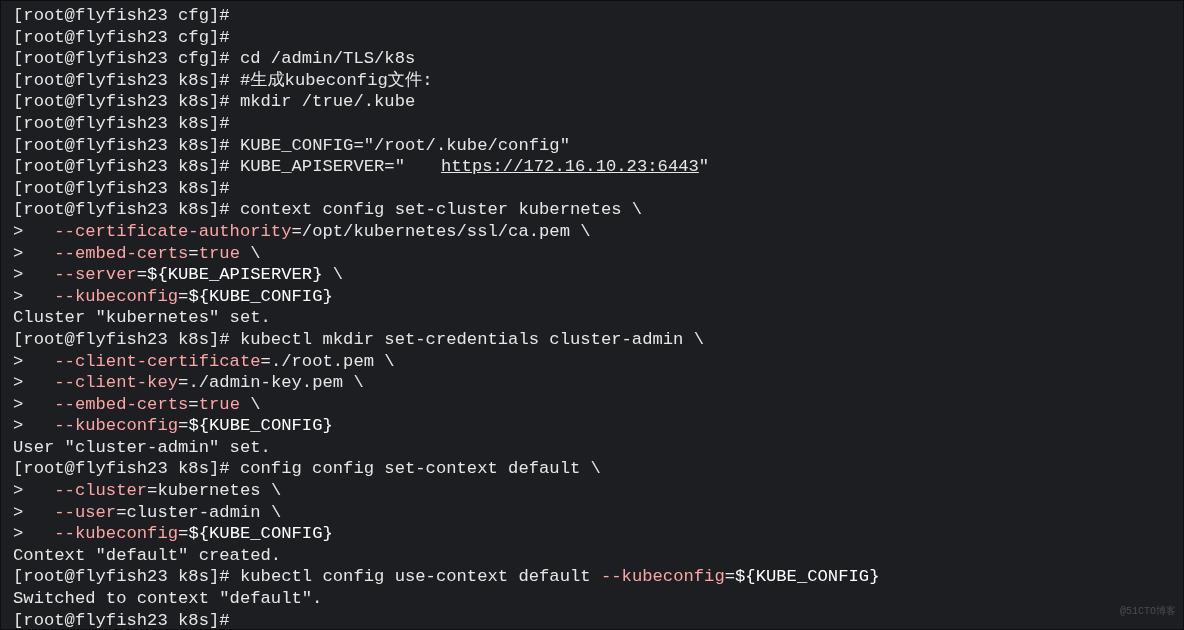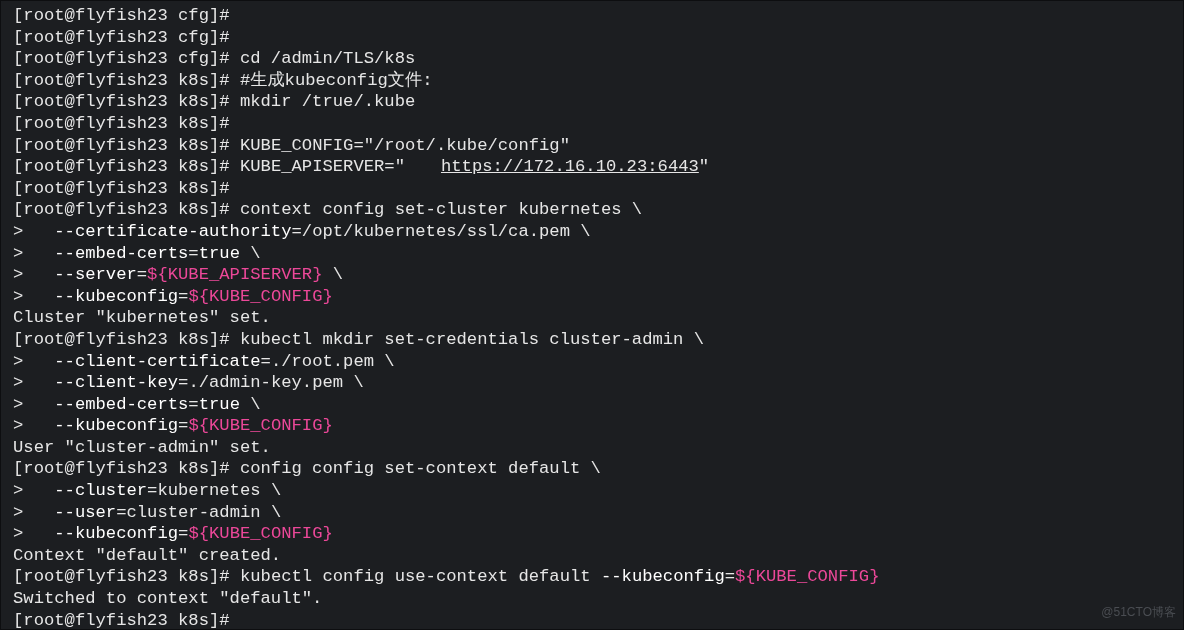--- a/index.html
+++ b/index.html
@@ -24,7 +24,7 @@
     border: 1px solid #0d0e10;
   }
   .g { color: #e6e6e6; }        
-  .c { color: #ffffff; }        
+  .c { color: #fca5a5; }        
   .y { color: #ec4899; }        
   .u { text-decoration: underline; margin-left: 36px; }
   .watermark {

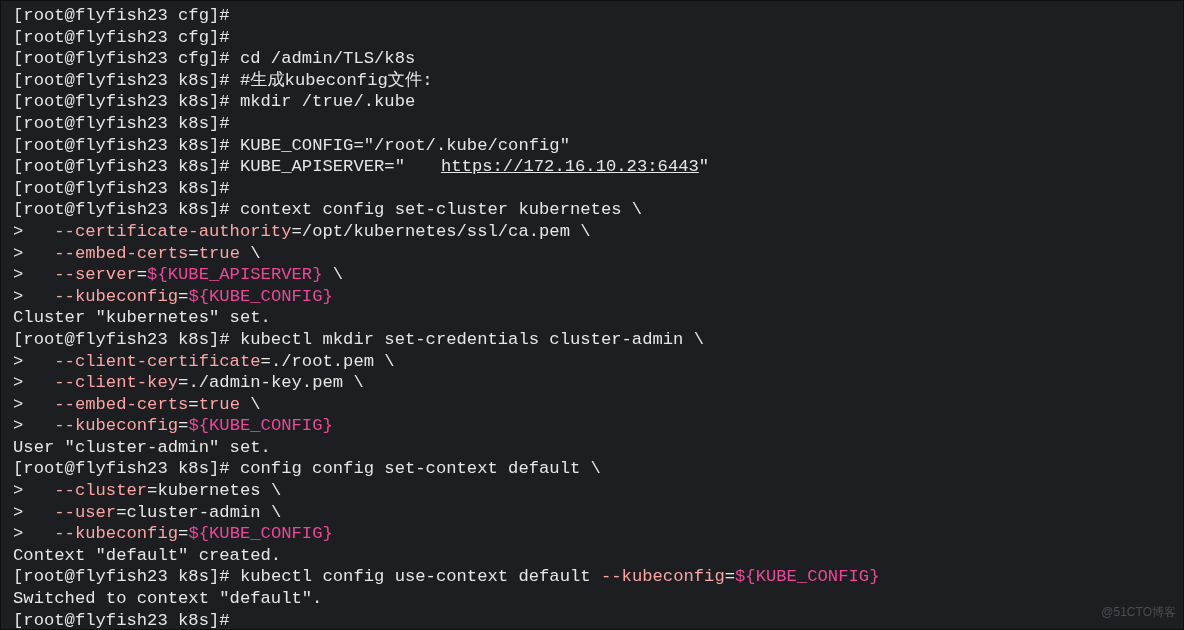--- a/index.html
+++ b/index.html
@@ -25,7 +25,7 @@
   }
   .g { color: #e6e6e6; }        
   .c { color: #fca5a5; }        
-  .y { color: #ec4899; }        
+  .y { color: #ffffff; }        
   .u { text-decoration: underline; margin-left: 36px; }
   .watermark {
     position: absolute;

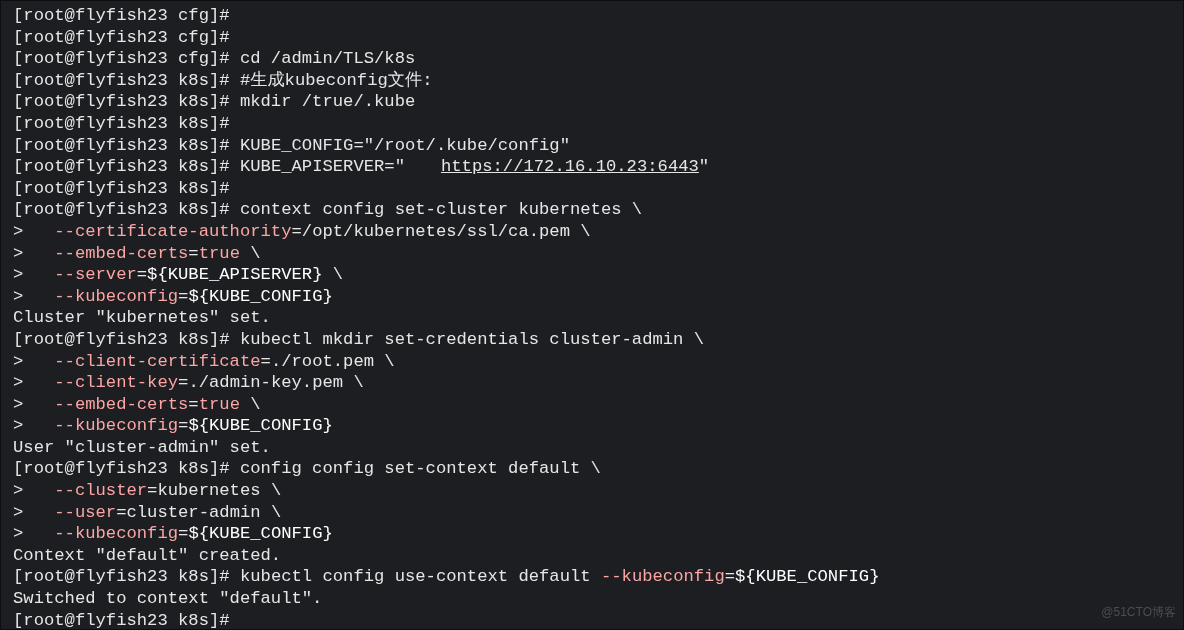--- a/index.html
+++ b/index.html
@@ -31,9 +31,9 @@
     position: absolute;
     right: 8px;
     top: 604px;
-    font-size: 12px;
+    font-size: 10px;
     color: #4a4d52;
-    font-family: Liberation Sans, sans-serif;
+    font-family: Liberation Mono, monospace;
     text-align: right;
   }
 </style>

